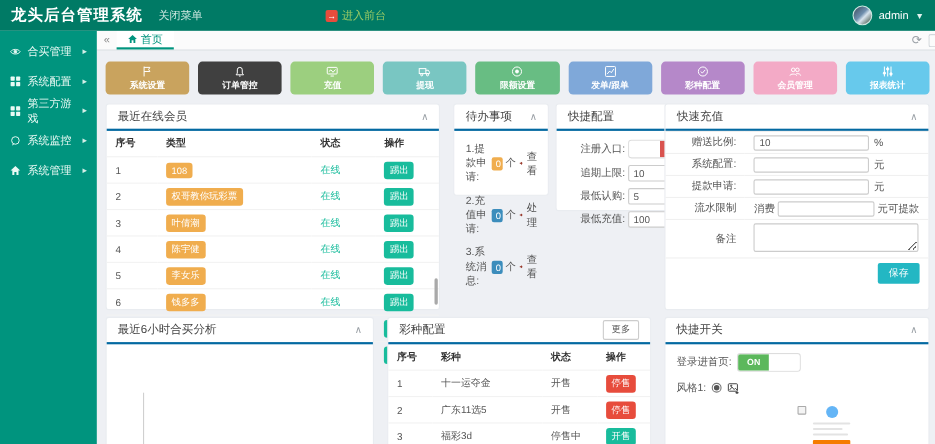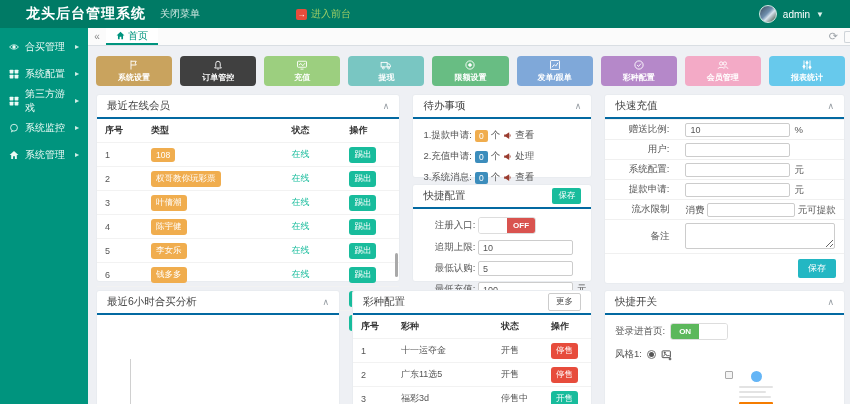--- a/index.html
+++ b/index.html
@@ -7,7 +7,7 @@
   .page { width:850px; height:404px; position:relative; overflow:hidden; background:#eef0f4; }
 
   
-  .top-header { height:28px; background:#007a65; display:flex; align-items:center; padding:0 26px; position:relative; }
+  .top-header { height:28px; background:#007a65; display:flex; align-items:center; padding:0 10px; position:relative; }
   .brand { color:#fff; font-size:14px; font-weight:bold; letter-spacing:1px; }
   .close-menu { color:#cfe8e2; font-size:10px; margin-left:14px; }
   .enter-front { position:absolute; left:296px; display:flex; align-items:center; gap:4px; color:#9ccc65; font-size:10px; cursor:pointer; }

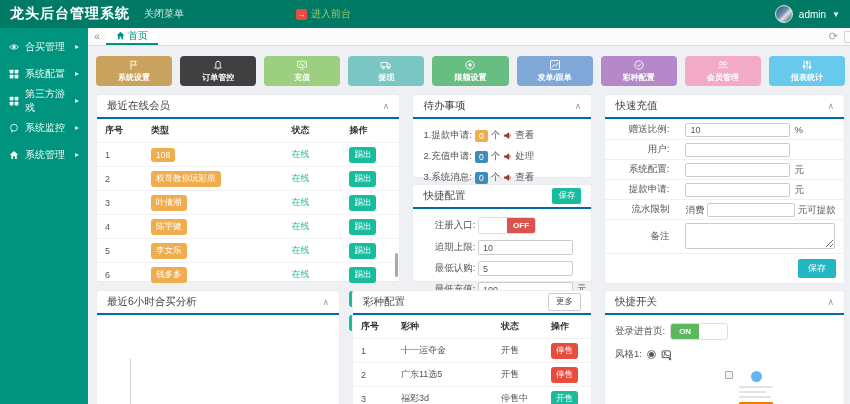--- a/index.html
+++ b/index.html
@@ -50,7 +50,7 @@
   .chev { color:#9aa0a6; font-size:9px; cursor:pointer; }
   .w1{width:305px; height:188px;} .w3{width:241px;}
   .w4{width:244px; height:150px;} .w5{width:240px; height:150px;} .w6{width:241px; height:150px;}
-  .col2 { display:flex; flex-direction:column; gap:6px; width:180px; }
+  .col2 { display:flex; gap:6px; width:180px; }
 
   .tbl { width:100%; border-collapse:collapse; font-size:9px; color:#555; }
   .tbl th { font-weight:bold; text-align:left; padding:5px 8px; color:#333; font-size:9px; }

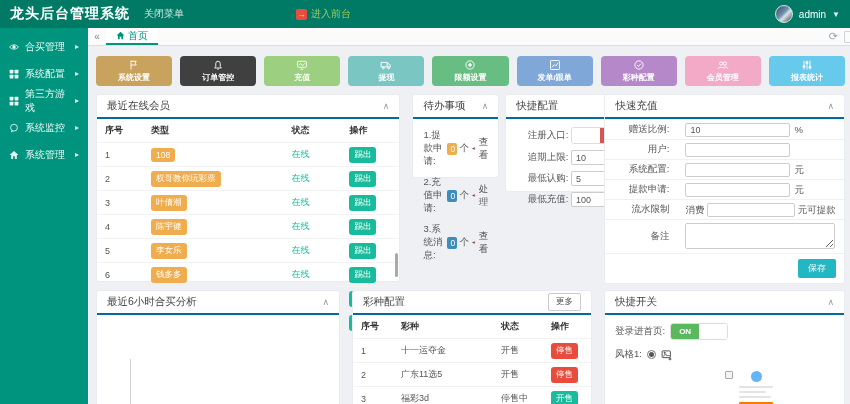--- a/index.html
+++ b/index.html
@@ -409,10 +409,6 @@
               <td><input class="r-input" value="10" style=""><span class="unit">%</span></td>
             </tr>
             <tr>
-              <td class="r-lab">用户:</td>
-              <td><input class="r-input" style=""></td>
-            </tr>
-            <tr>
               <td class="r-lab">系统配置:</td>
               <td><input class="r-input" style=""><span class="unit">元</span></td>
             </tr>

